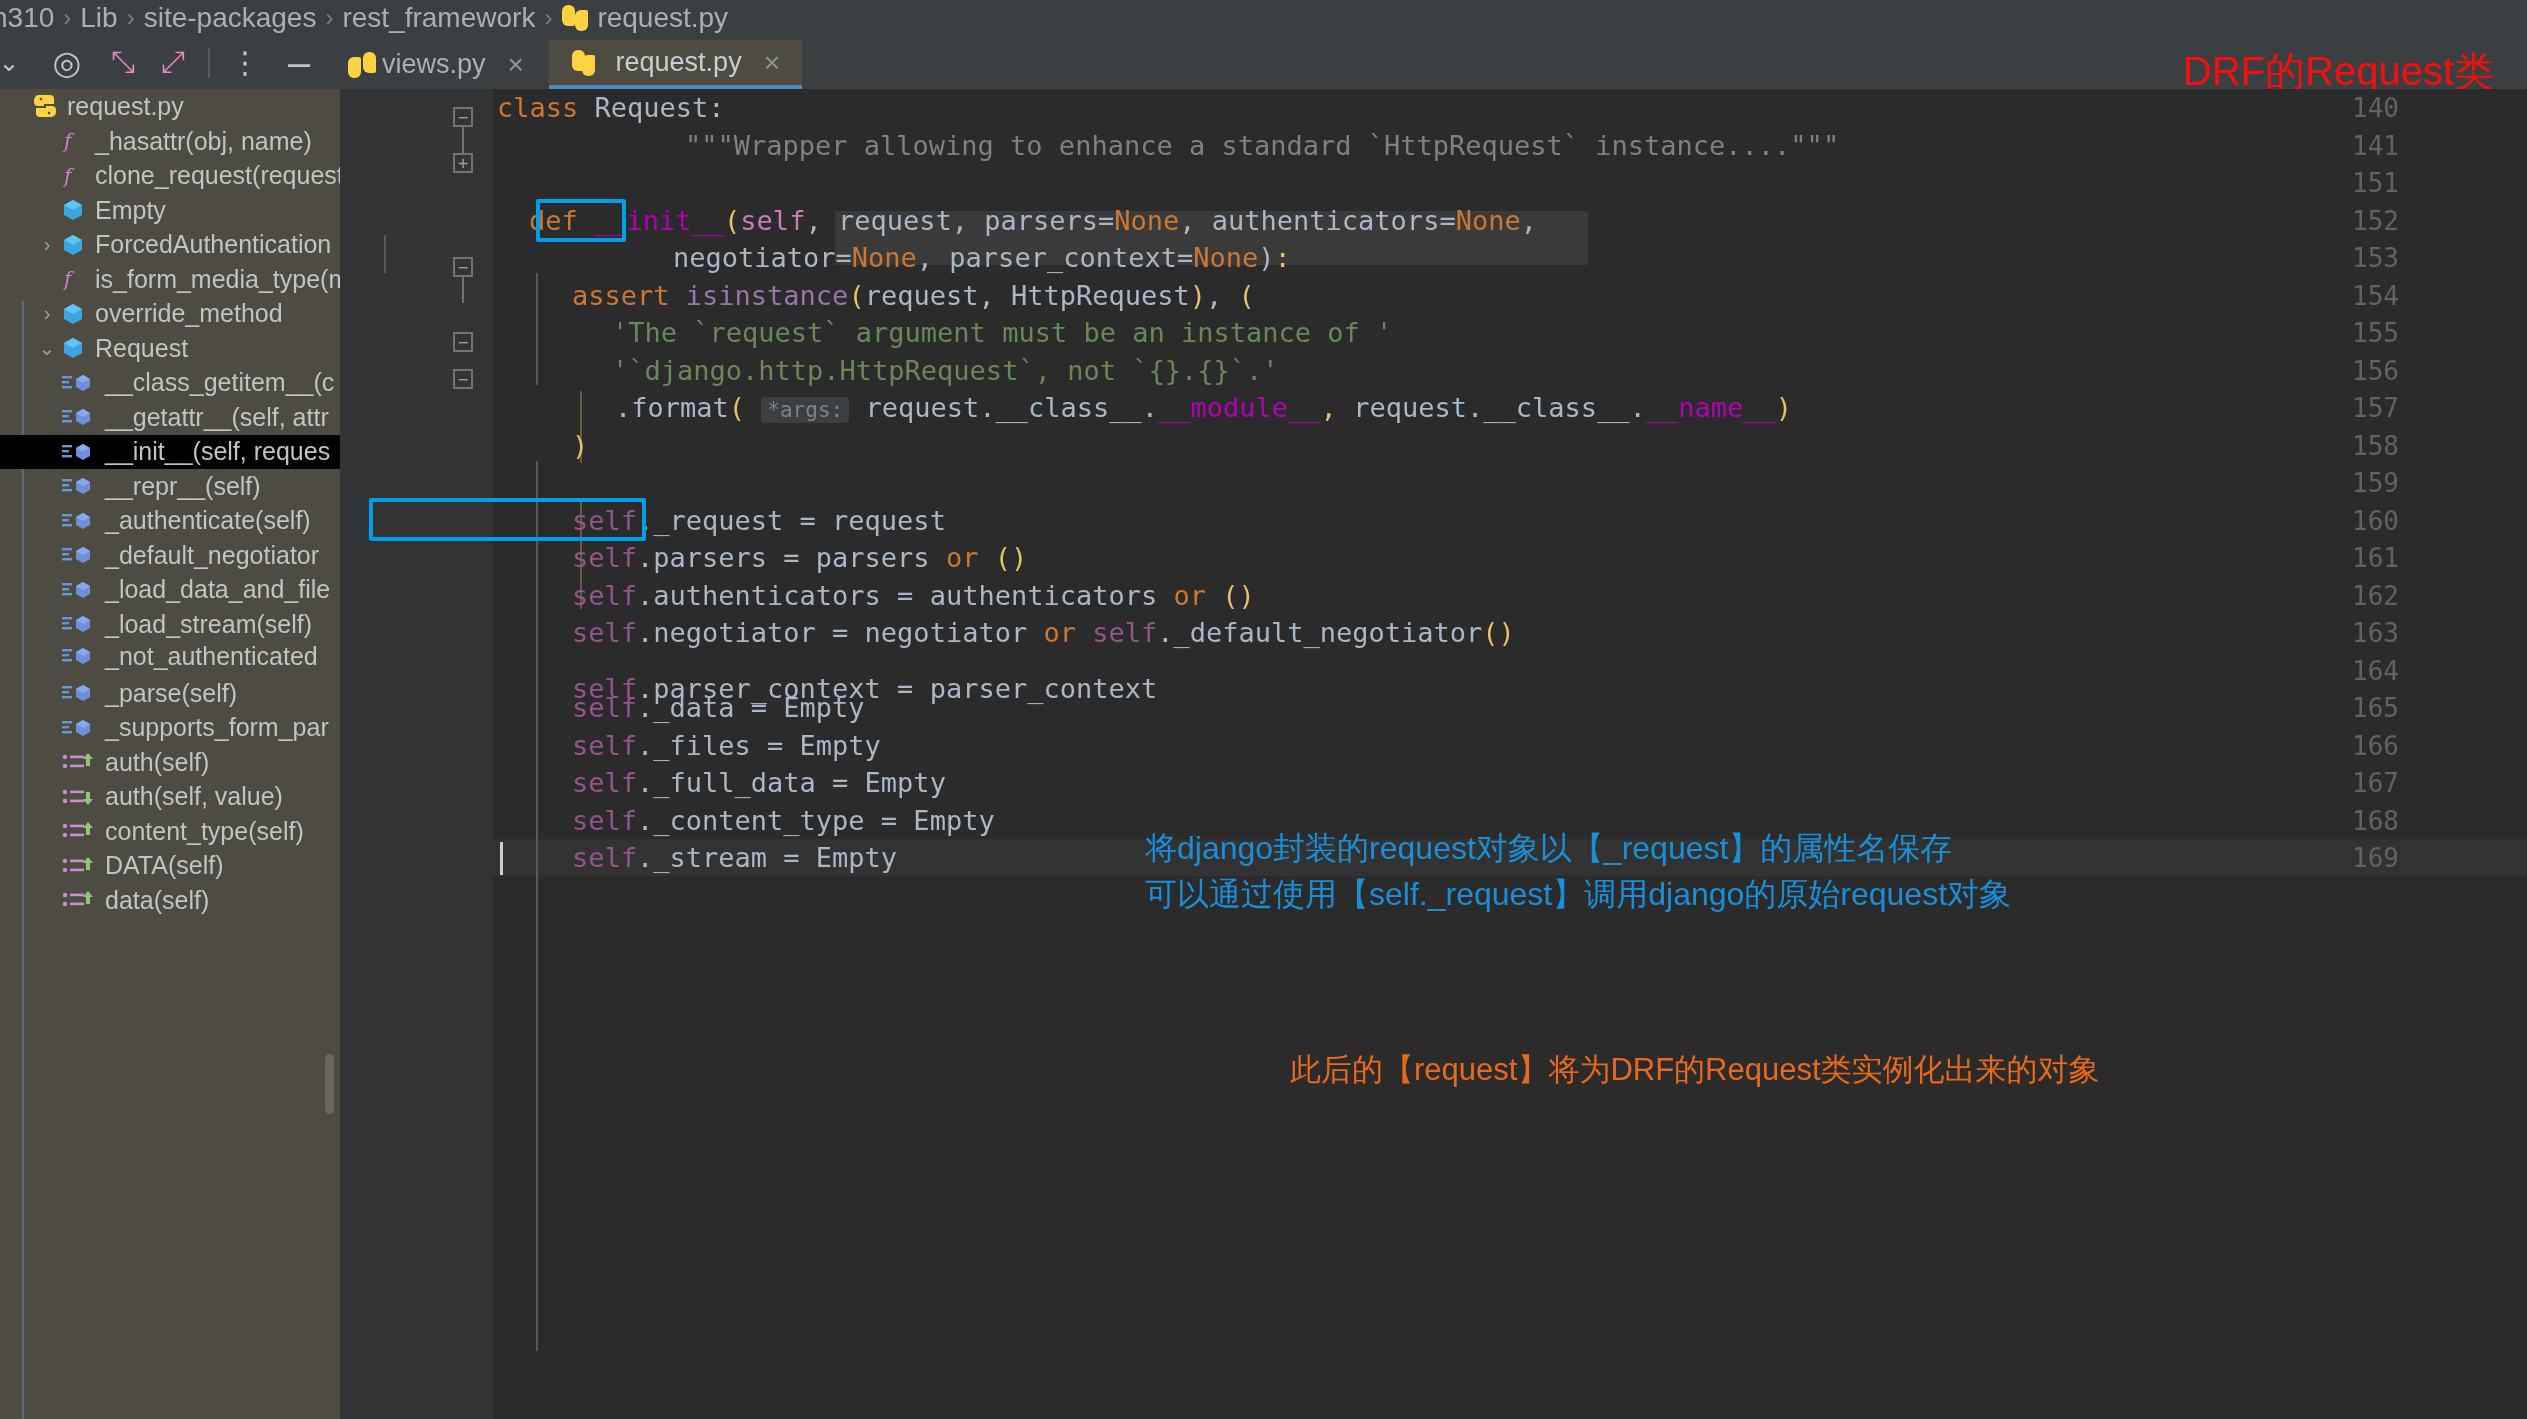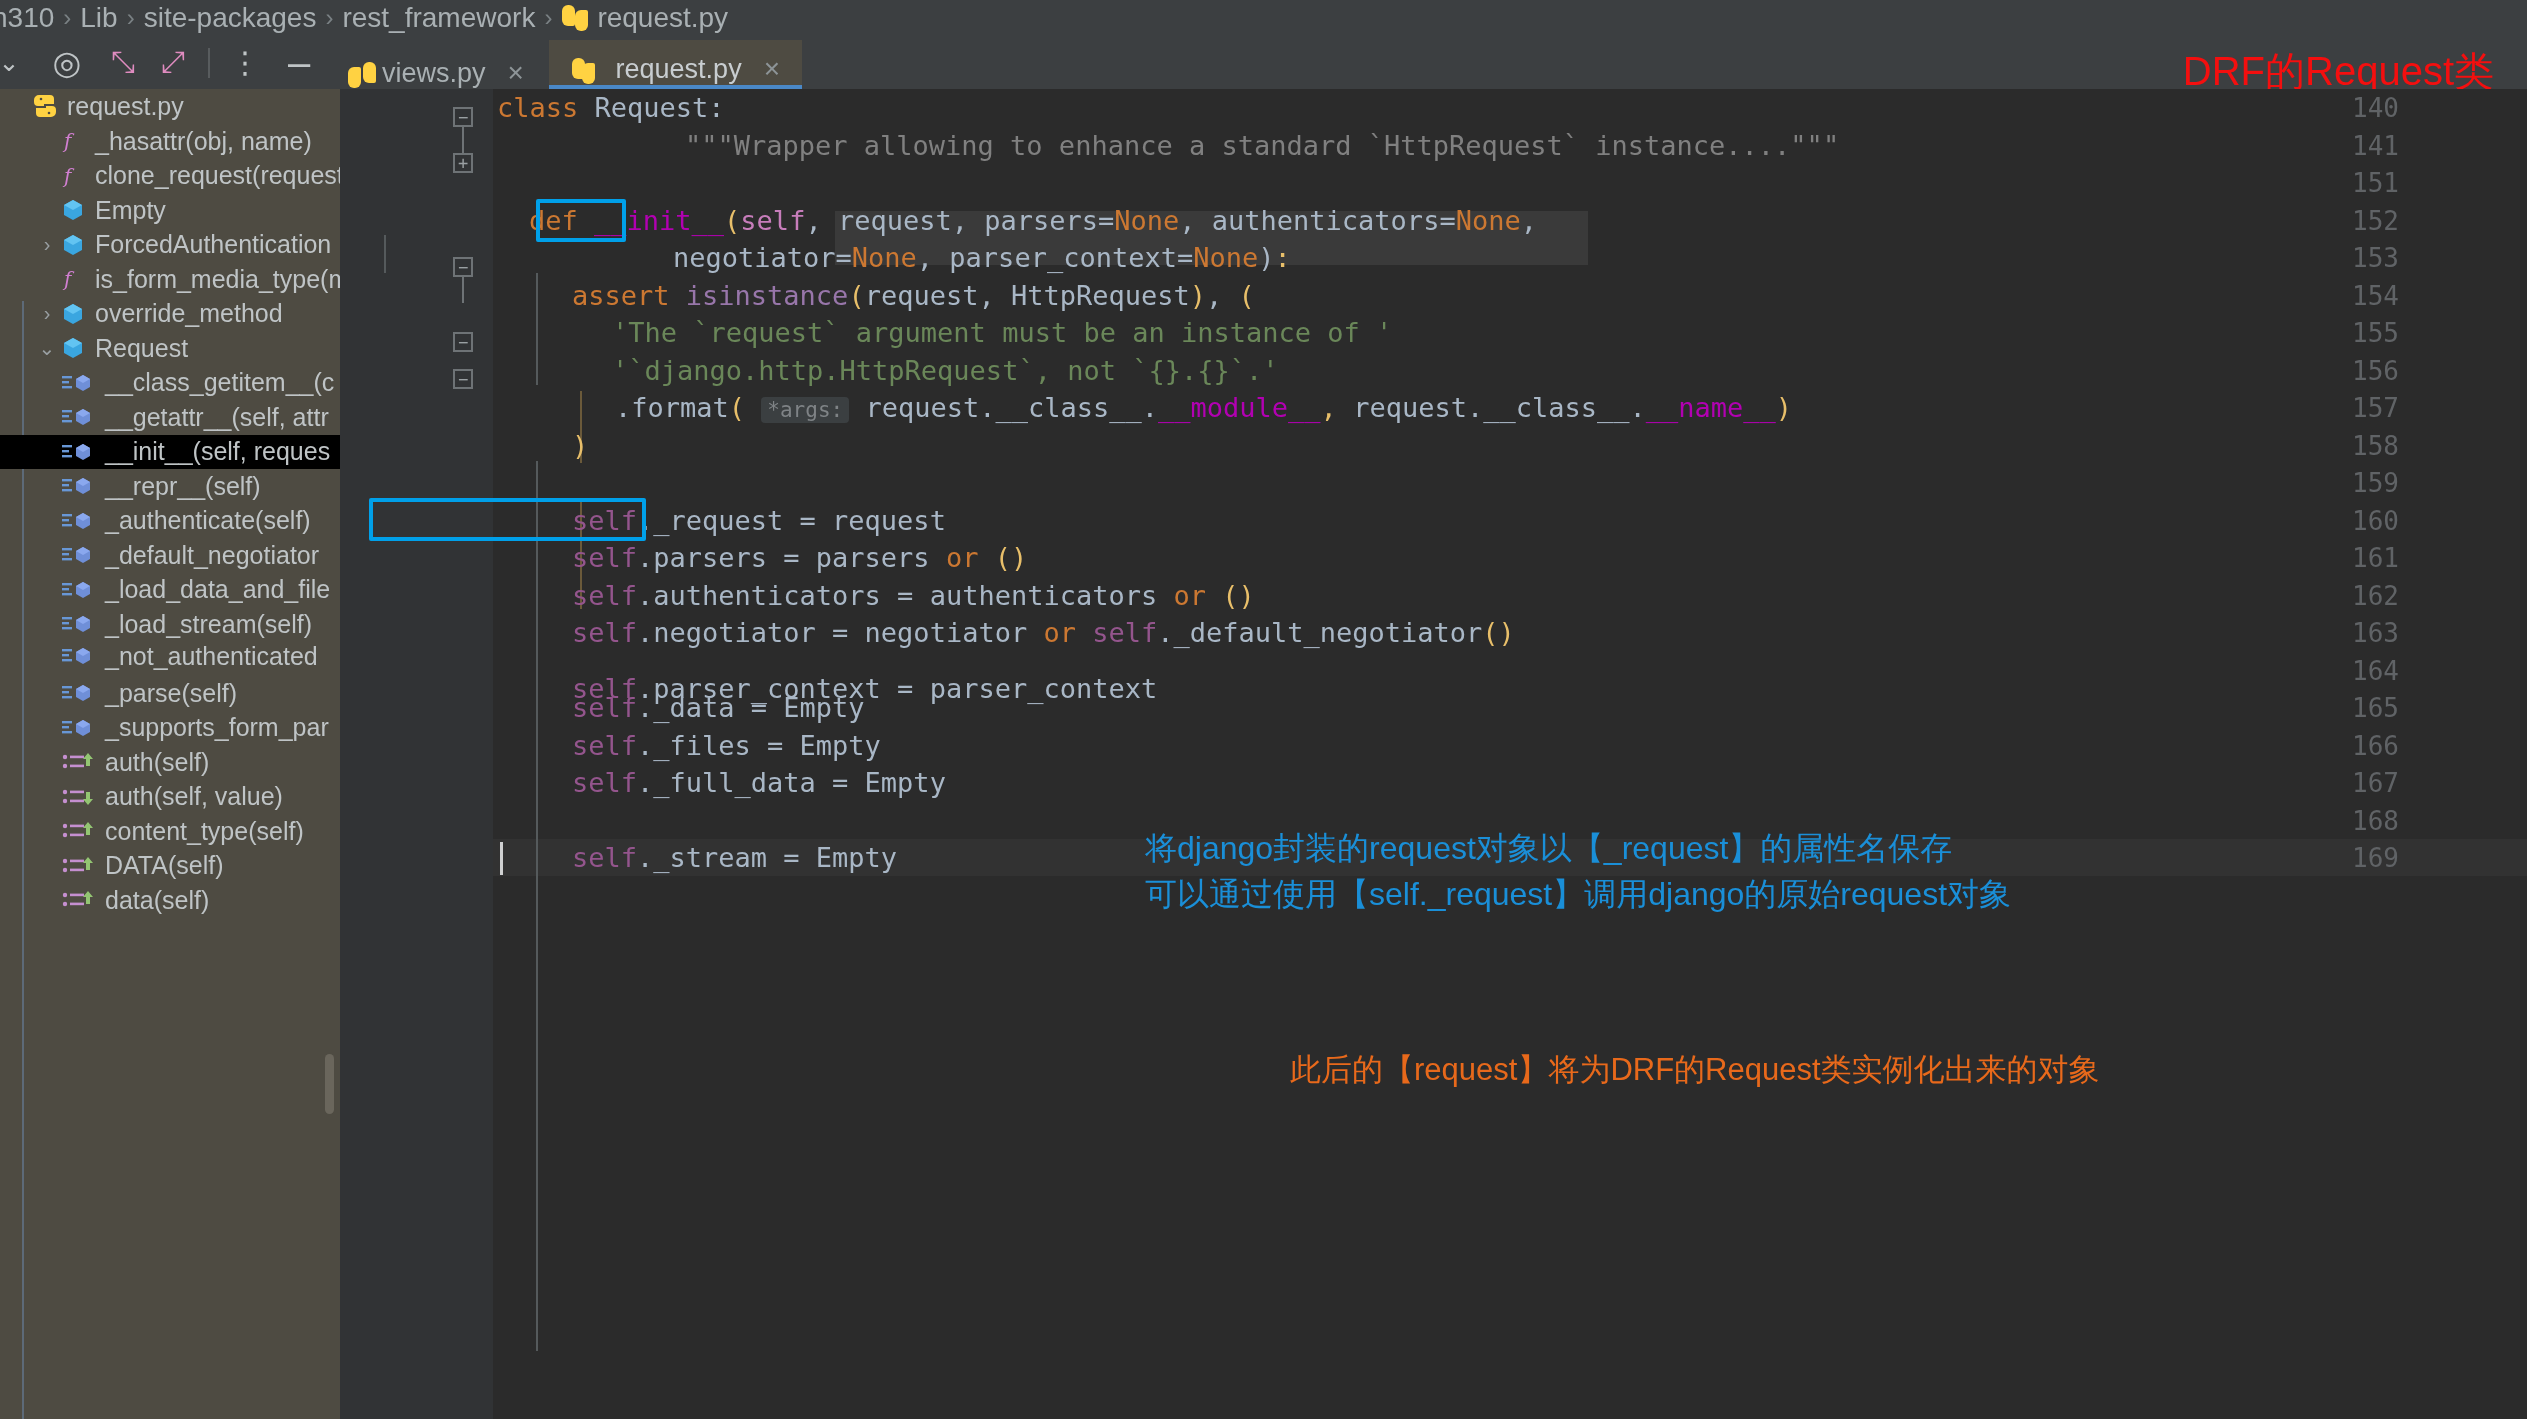--- a/index.html
+++ b/index.html
@@ -56,7 +56,7 @@
   }
   .tab {
     position: absolute; top: 4px; height: 49px;
-    display: flex; align-items: flex-end; gap: 12px;
+    display: flex; align-items: center; gap: 12px;
     padding: 0 22px;
     font-size: 27px; color: #a9b0b3;
   }

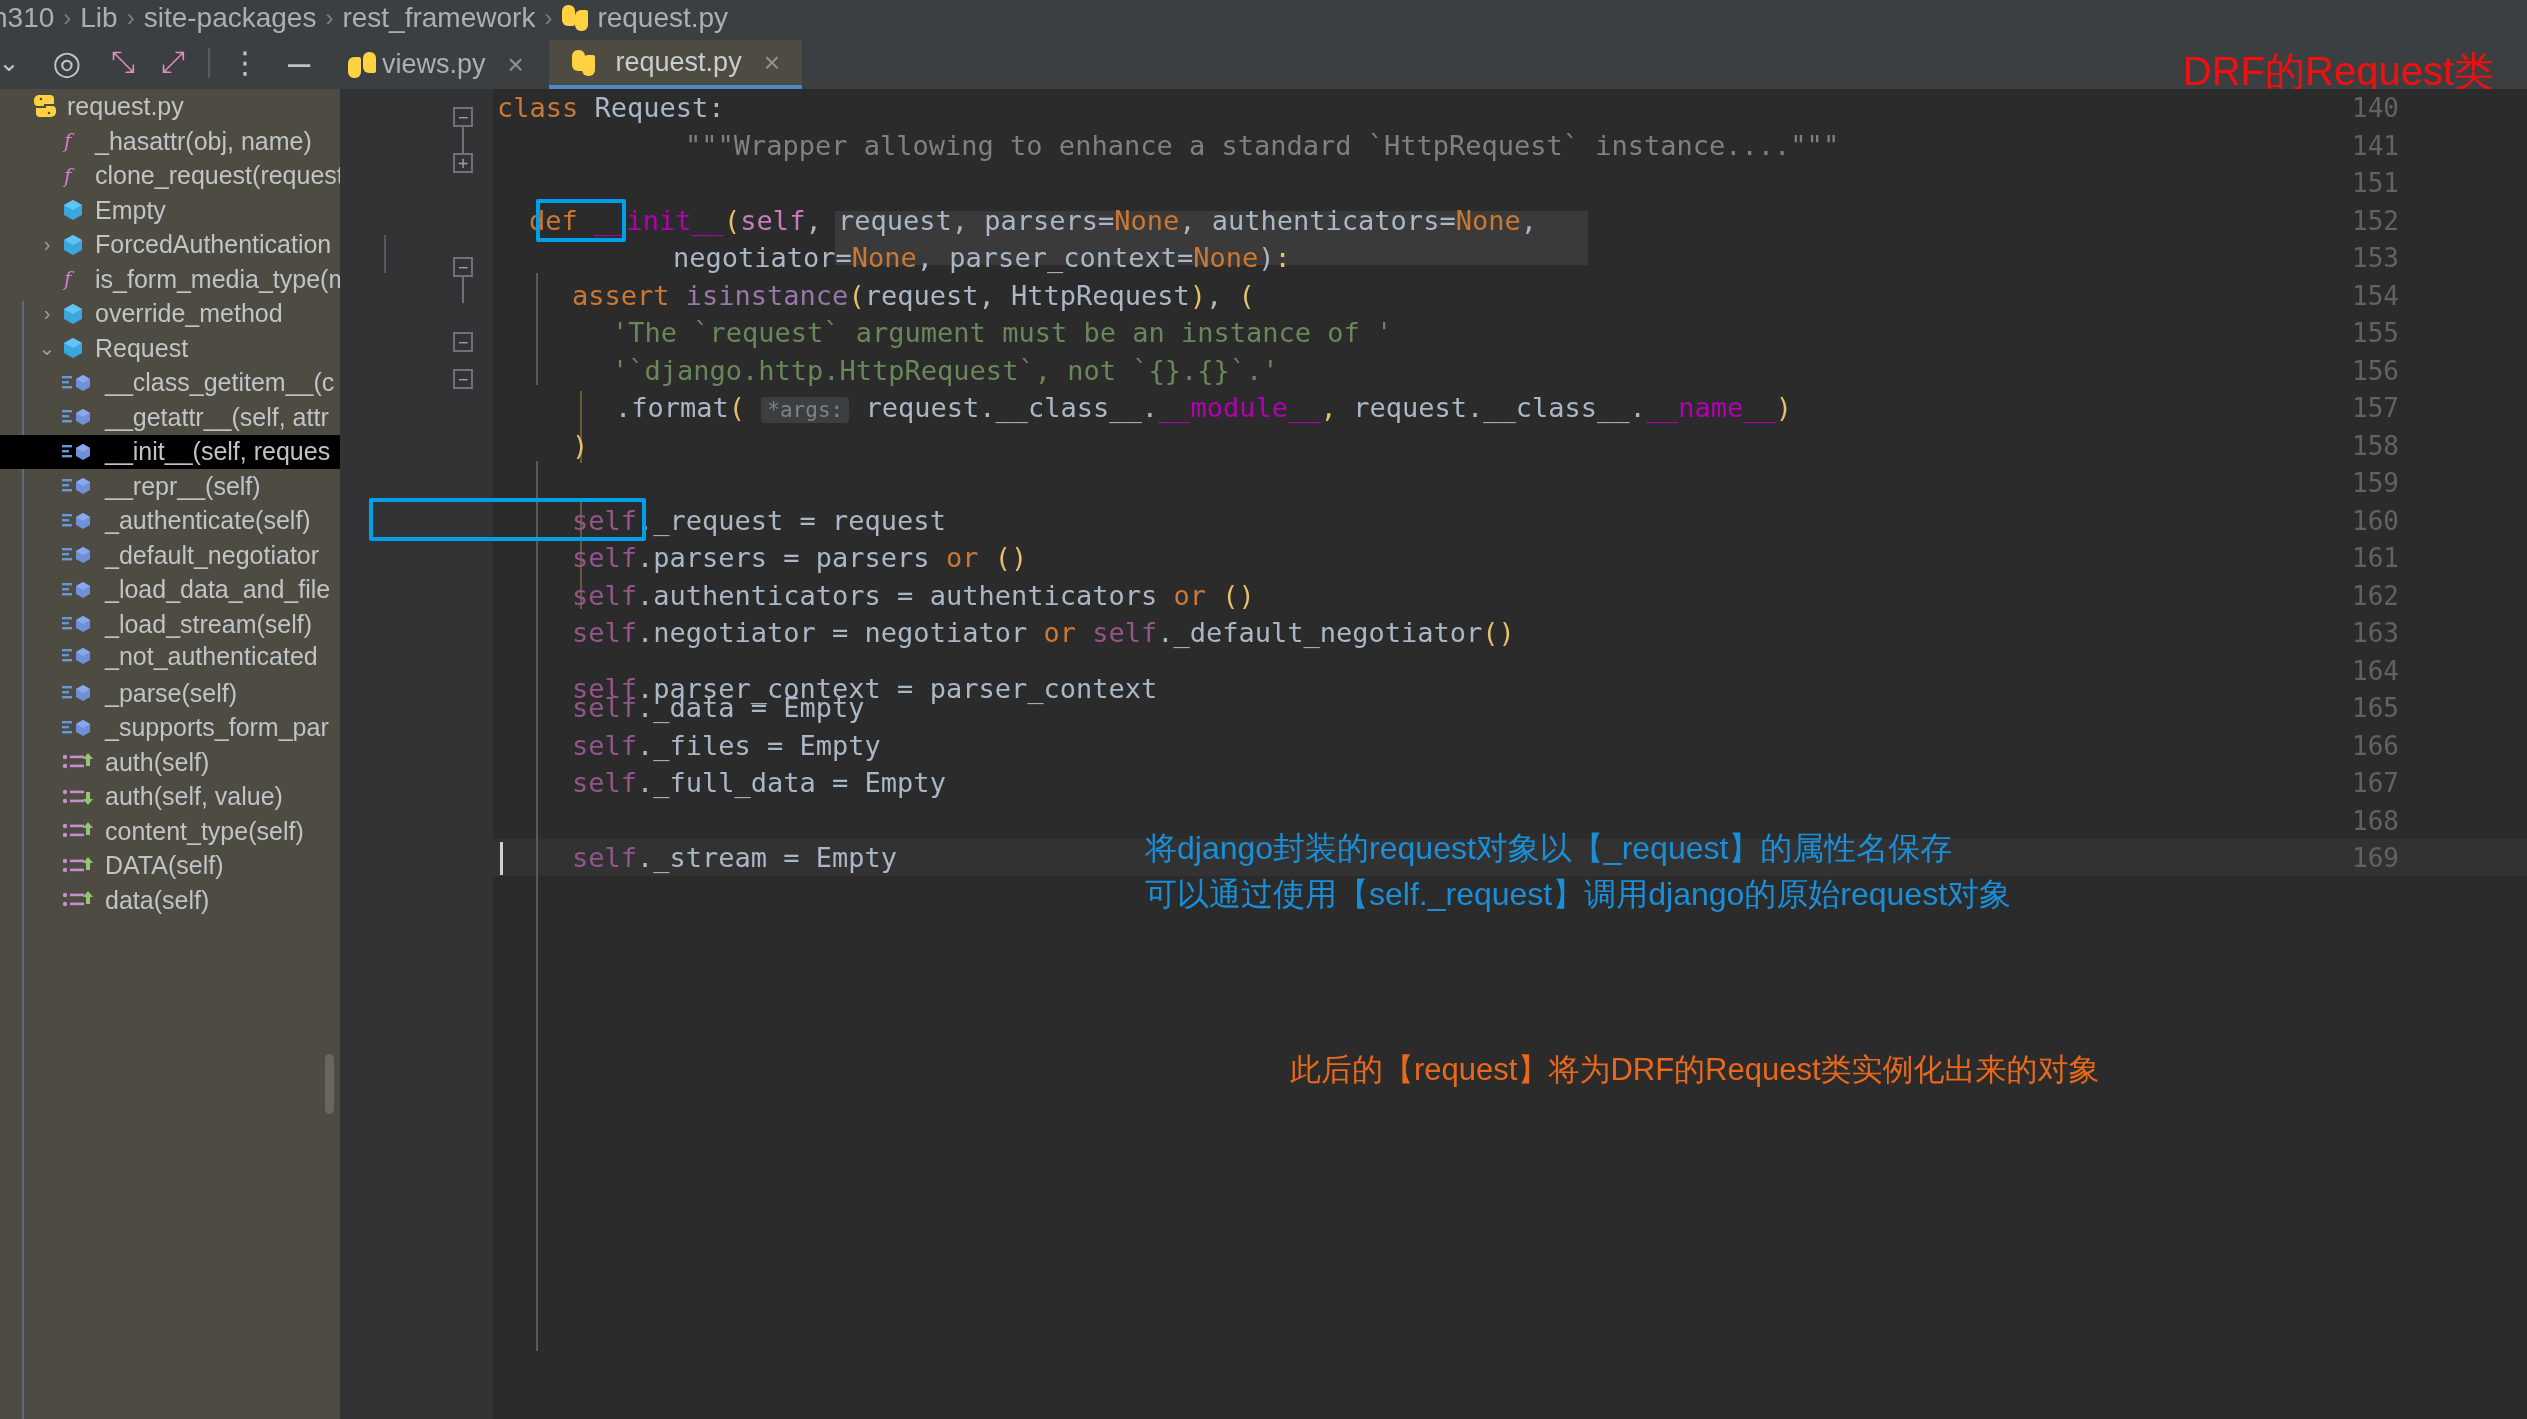--- a/index.html
+++ b/index.html
@@ -629,6 +629,7 @@
 
   <div class="codeline" style="top:675px;left:232px;"><span class="self">self</span>._full_data = Empty</div>
 
+  <div class="codeline" style="top:712.5px;left:232px;"><span class="self">self</span>._content_type = Empty</div>
 
   <div class="codeline" style="top:750px;left:232px;"><span class="self">self</span>._stream = Empty</div>
 

